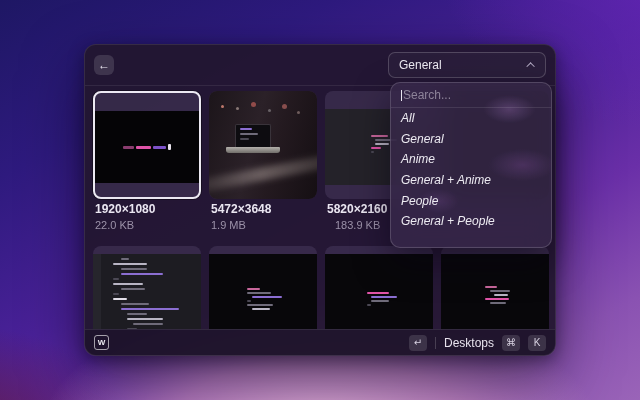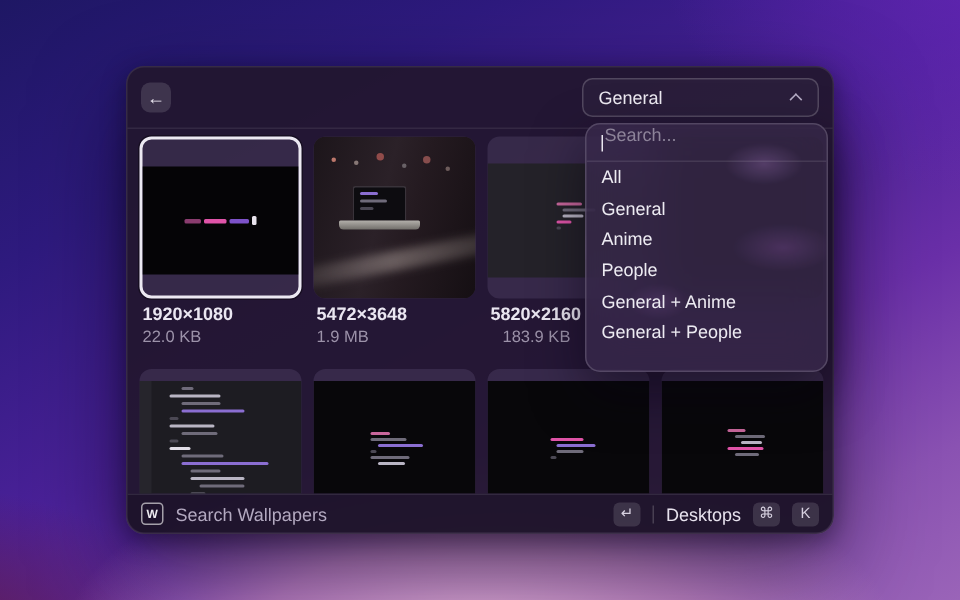--- a/index.html
+++ b/index.html
@@ -115,7 +115,7 @@
     box-shadow:0 14px 34px rgba(8,4,18,.5);
     overflow:hidden;
   }
-  .popup-search { position:relative; height:25px; display:flex; align-items:flex-start;
+  .popup-search { position:relative; height:25px; display:flex; align-items:center;
     border-bottom:1px solid rgba(255,255,255,.1); }
   .popup-search input { width:100%; background:transparent; border:none; outline:none;
     padding:0 10px 0 12px; font-size:12px; color:#eceaf2;

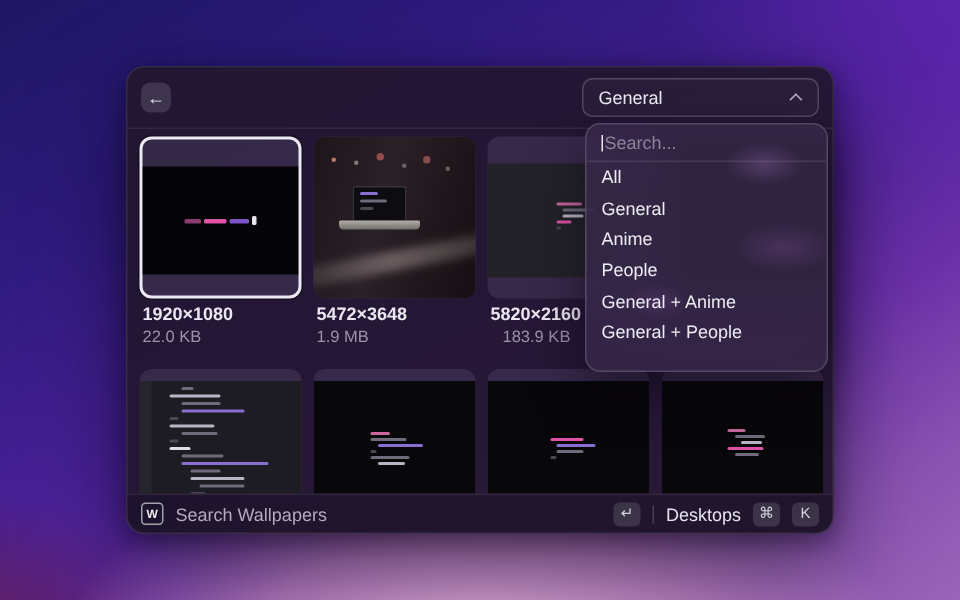--- a/index.html
+++ b/index.html
@@ -124,7 +124,7 @@
   .caret { position:absolute; left:10px; top:7px; width:1px; height:11px; background:#e9e6f0; }
   .section-title { padding:5px 10px 1px; font-size:10.5px; font-weight:bold; color:#a79bb5; }
   .option { height:20.6px; display:flex; align-items:center; padding:0 10px;
-    font-size:12px; font-weight:500; color:#edebf2; cursor:pointer; }
+    font-size:12px; font-weight:500; color:#edebf2; cursor:pointer;font-style:italic; }
 </style>
 </head>
 <body>

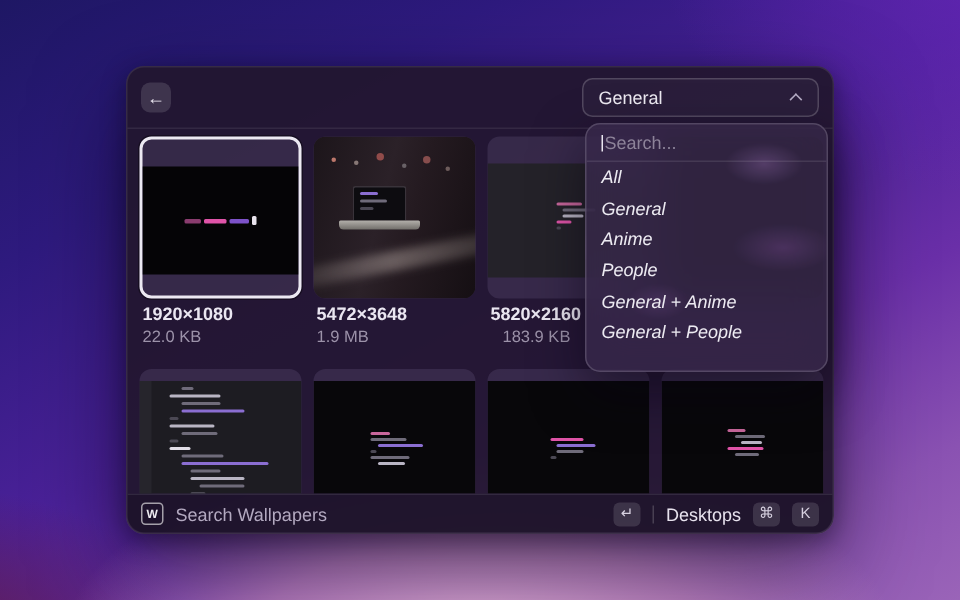--- a/index.html
+++ b/index.html
@@ -271,8 +271,8 @@
   <div class="option">All</div>
   <div class="option">General</div>
   <div class="option">Anime</div>
+  <div class="option">General + Anime</div>
   <div class="option">People</div>
-  <div class="option">General + Anime</div>
   <div class="option">General + People</div>
 </div>
 

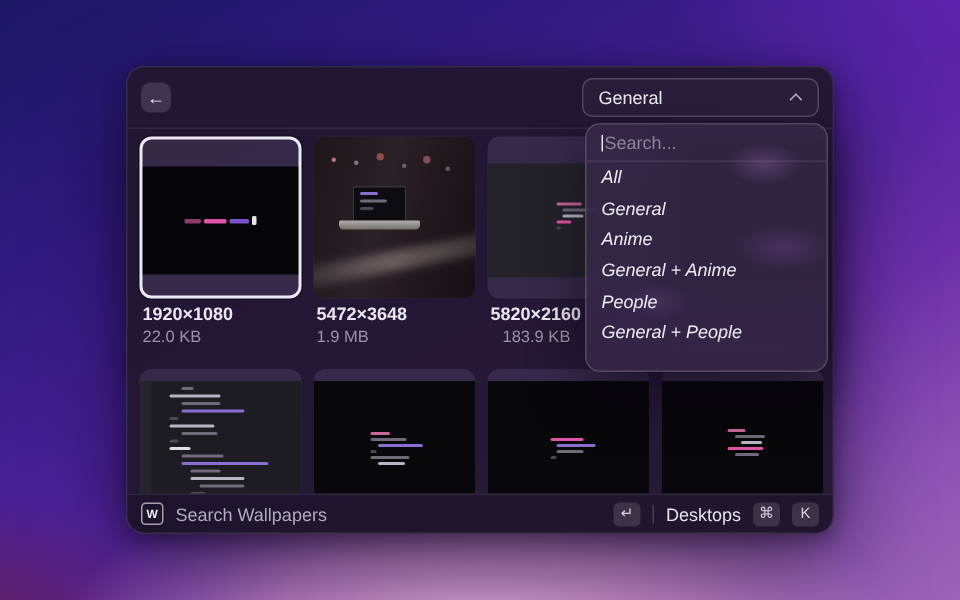--- a/index.html
+++ b/index.html
@@ -252,7 +252,6 @@
 
   <div class="footer">
     <div class="ext-icon">W</div>
-    <div class="ext-name">Search Wallpapers</div>
     <div class="spacer"></div>
     <div class="key">↵</div>
     <div class="fsep"></div>

